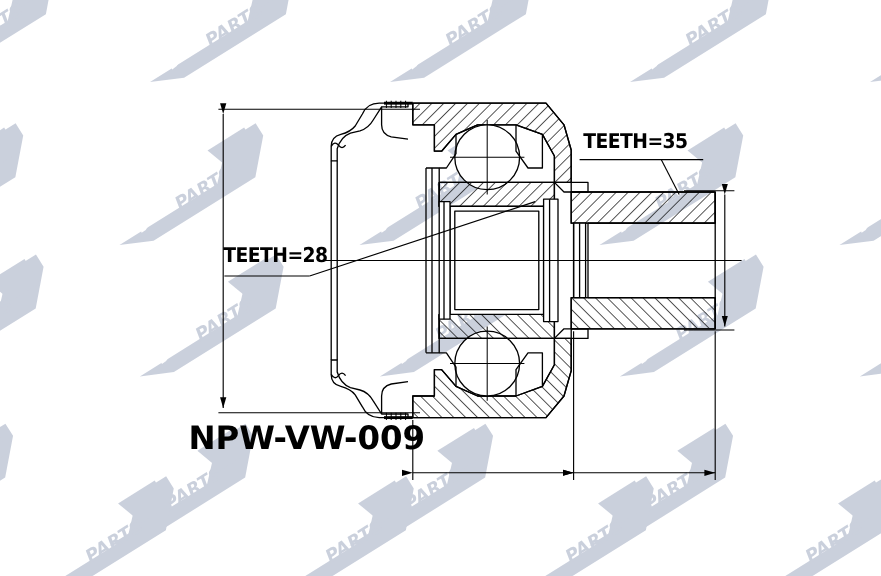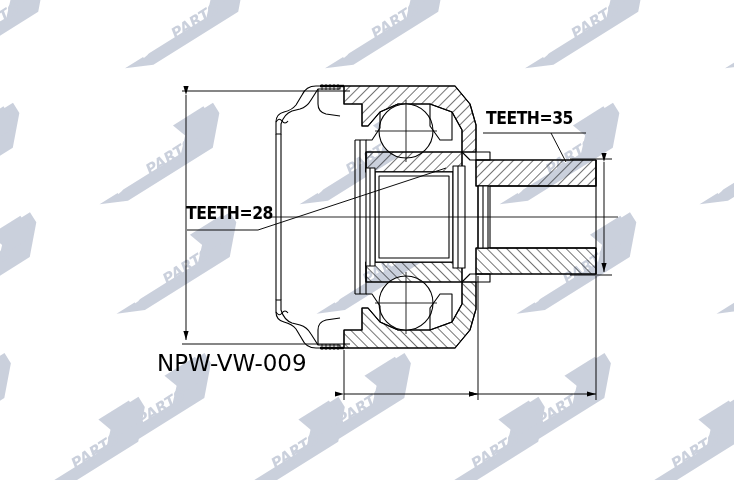--- a/index.html
+++ b/index.html
@@ -62,8 +62,8 @@
   #part-number-label {
     left: 157px;
     top: 350px;
-    font-size: 23px;
-    font-weight: 400;
+    font-size: 27px;
+    font-weight: 700;
     letter-spacing: 0px;
     font-family: "DejaVu Sans", sans-serif;
   }

